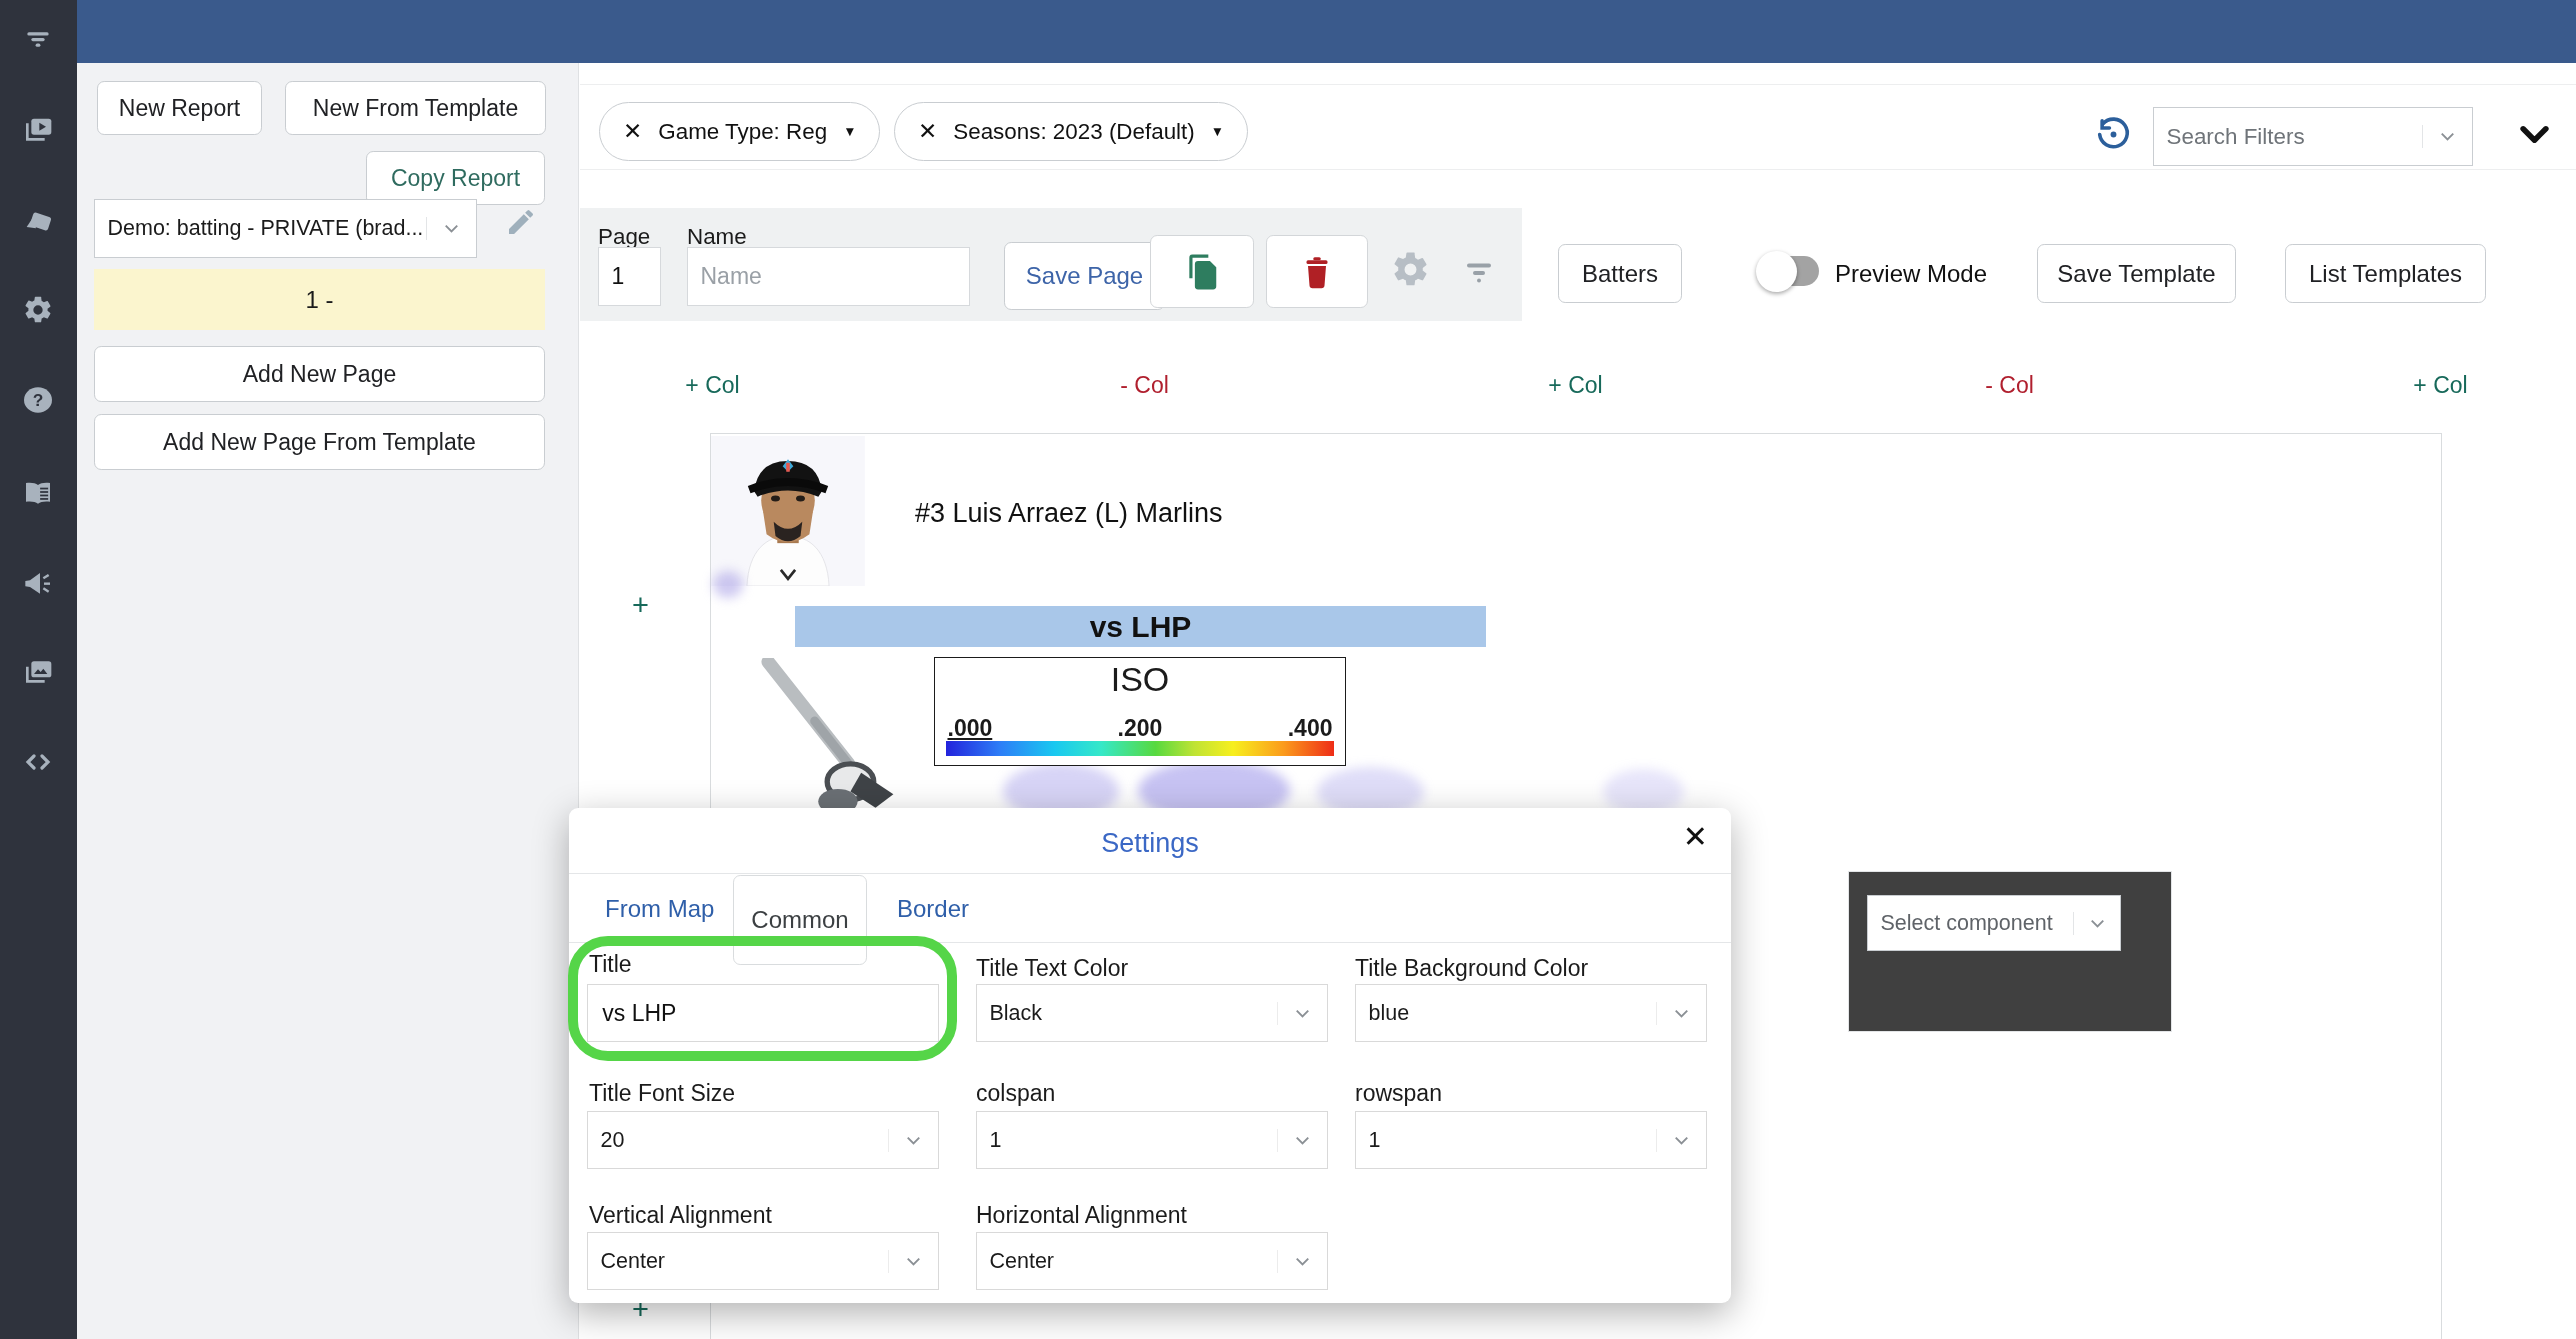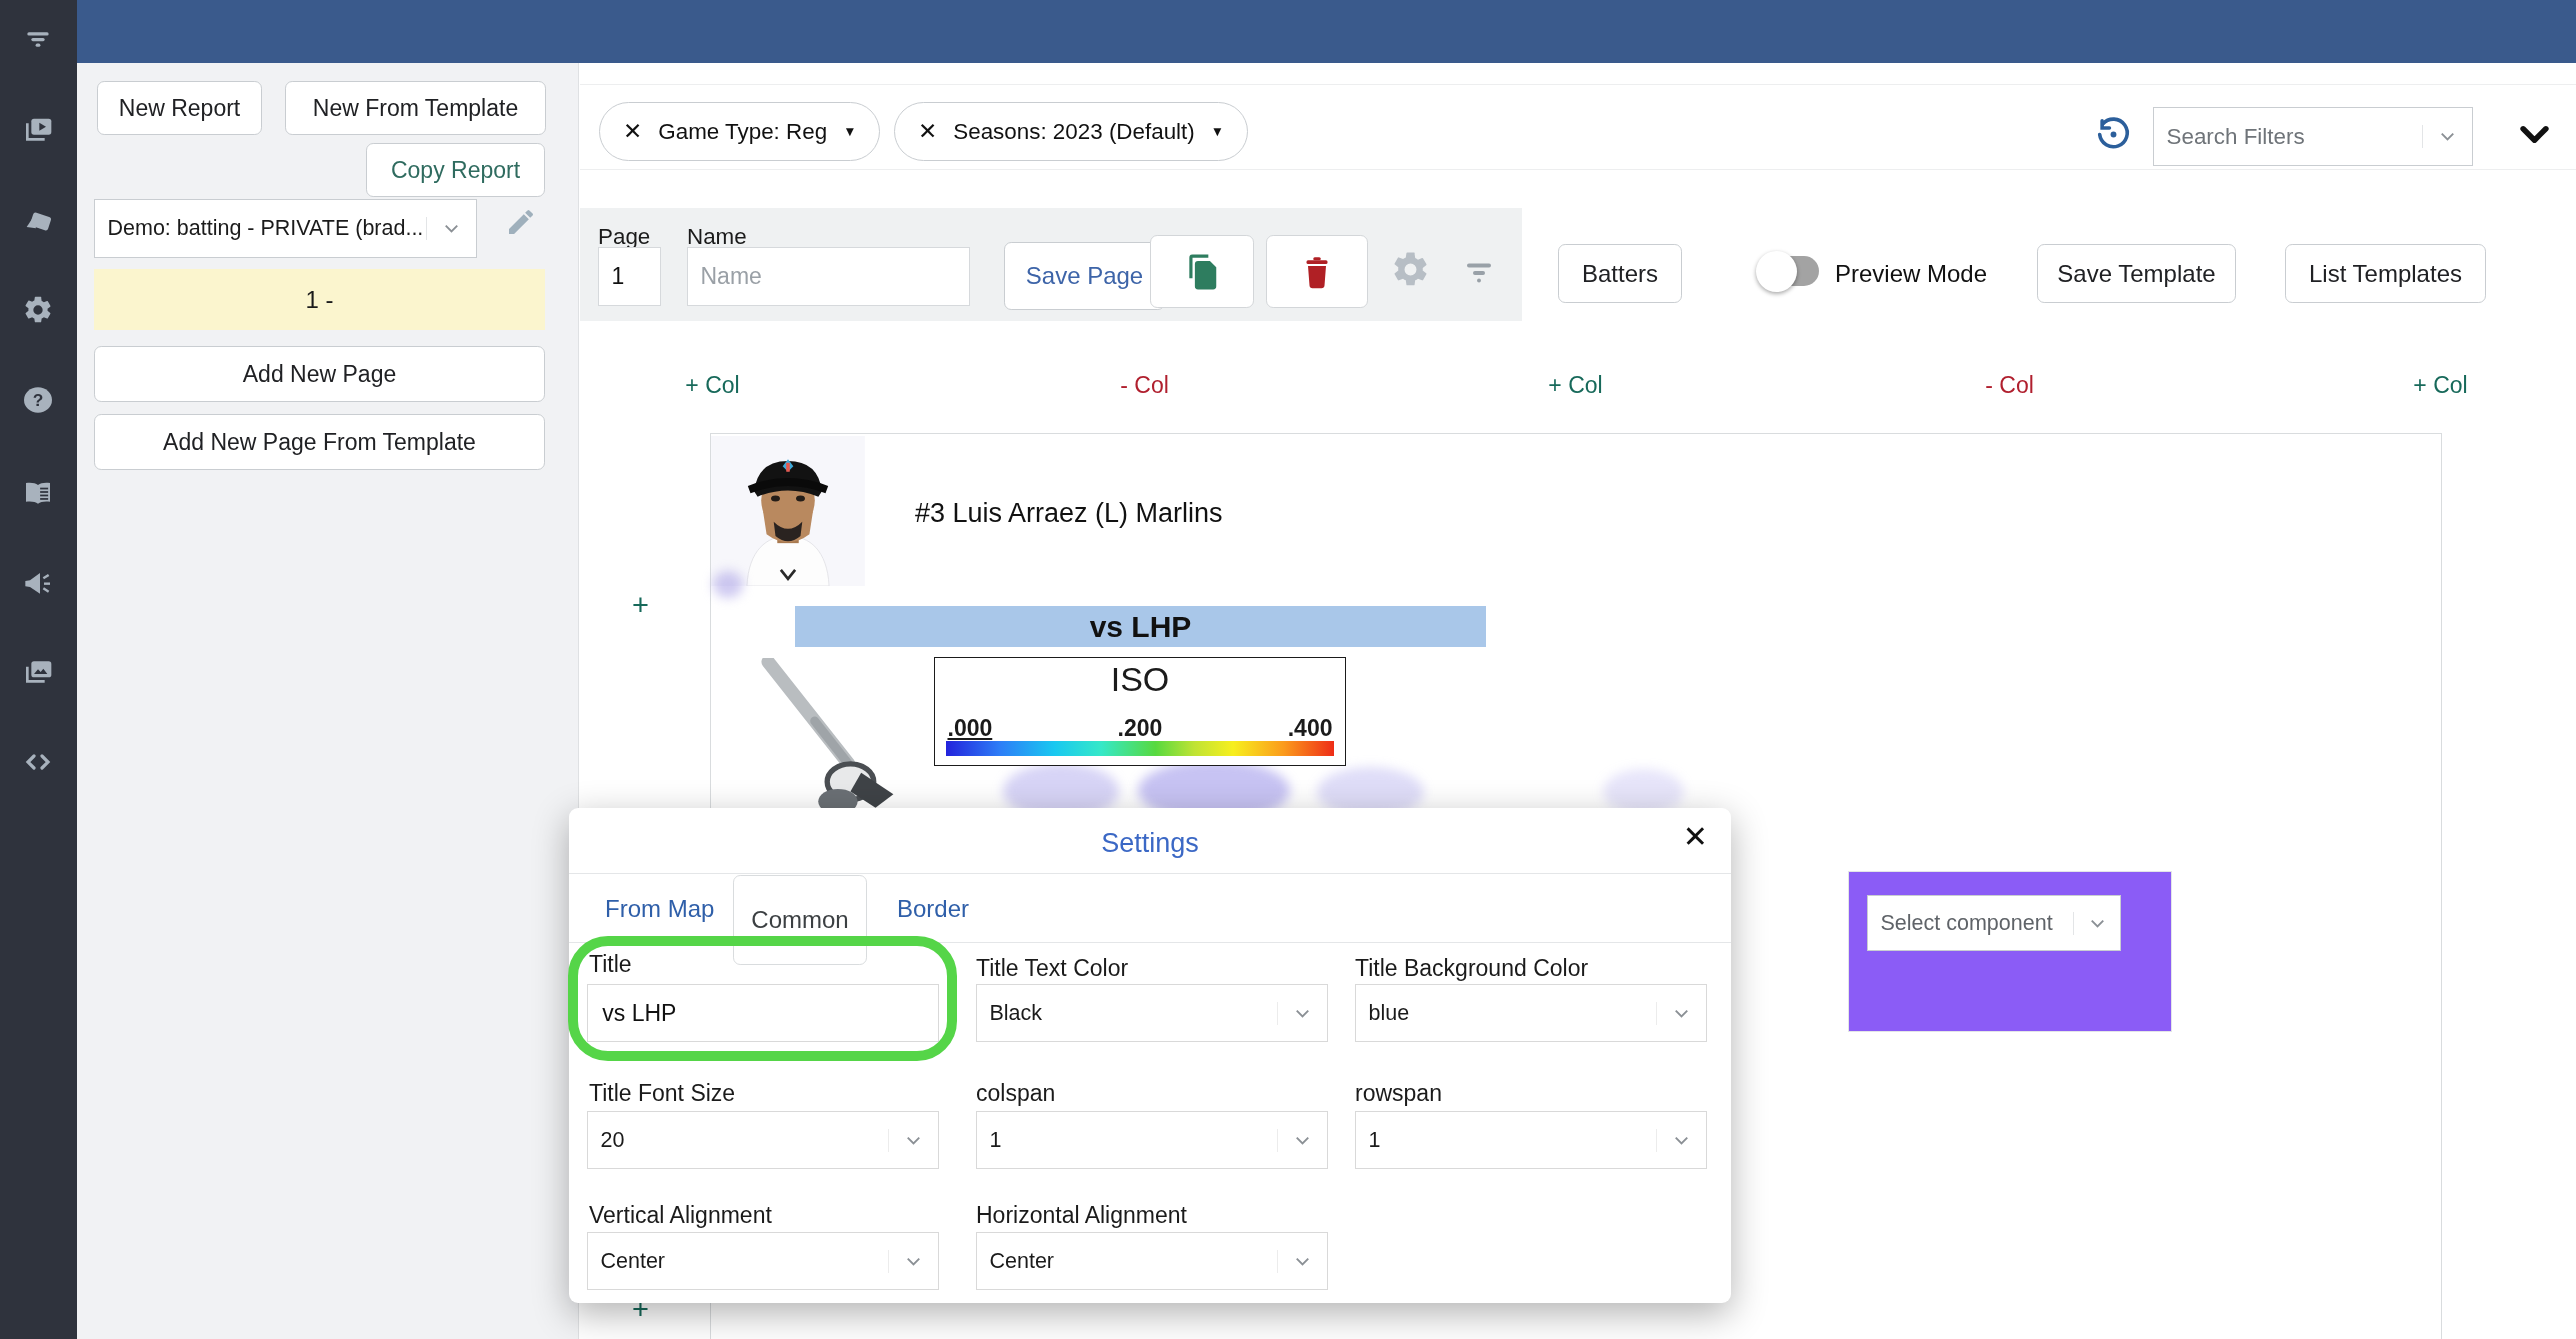--- a/index.html
+++ b/index.html
@@ -162,7 +162,7 @@
   <div class="abs" id="leftpanel">
     <button class="btn abs" style="left:20px; top:18px; width:165px; height:54px;">New Report</button>
     <button class="btn abs" style="left:208px; top:18px; width:261px; height:54px;">New From Template</button>
-    <button class="btn btn-teal abs" style="left:289px; top:80px; width:179px; height:54px;">Copy Report</button>
+    <button class="btn btn-teal abs" style="left:289px; top:88px; width:179px; height:54px;">Copy Report</button>
 
     <div class="selectbox abs" style="left:17px; top:136px; width:383px; height:59px;">
       <span class="val">Demo: batting - PRIVATE (brad...</span>

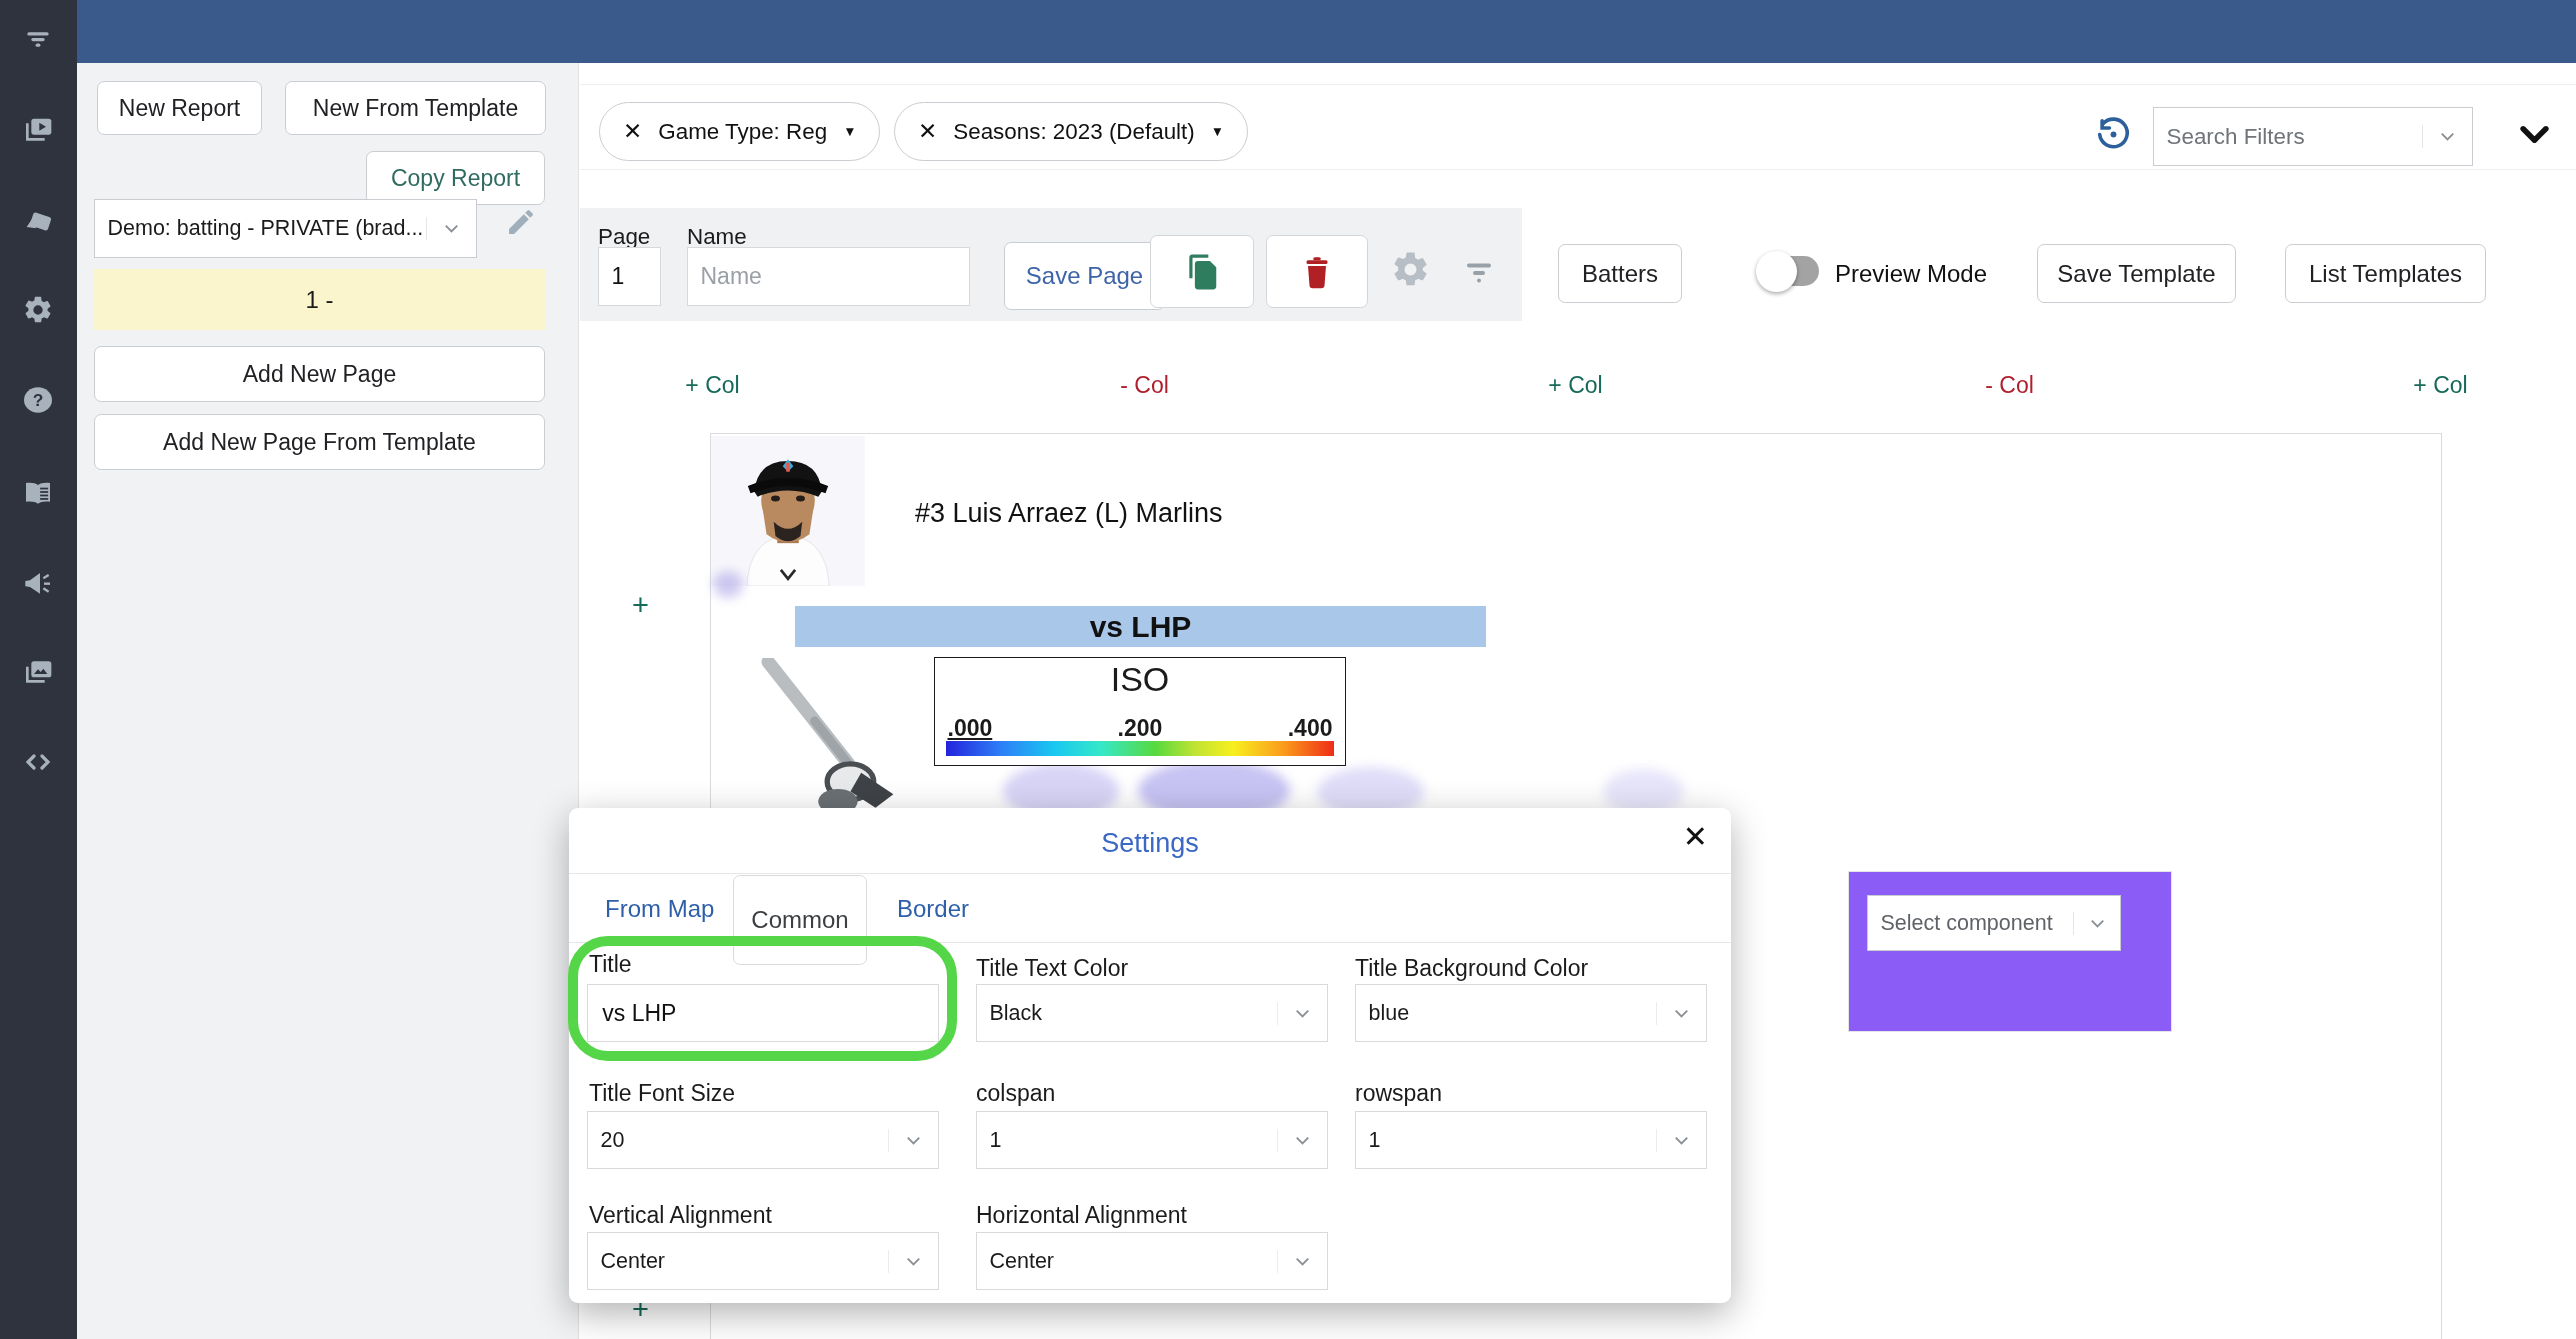--- a/index.html
+++ b/index.html
@@ -58,7 +58,7 @@
   .blob { position:absolute; border-radius:50%; filter:blur(5.4px); }
 
   
-  #compcell { left:1848px; top:871px; width:324px; height:161px; background:#8b5cf6; border:0.9px solid #E3E5E7; }
+  #compcell { left:1848px; top:871px; width:324px; height:161px; background:#404040; border:0.9px solid #E3E5E7; }
   #compselect { position:absolute; left:18px; top:23px; width:254px; height:56px; }
   #compselect .val { color:#5F6368; font-size:21.5px; }
 

